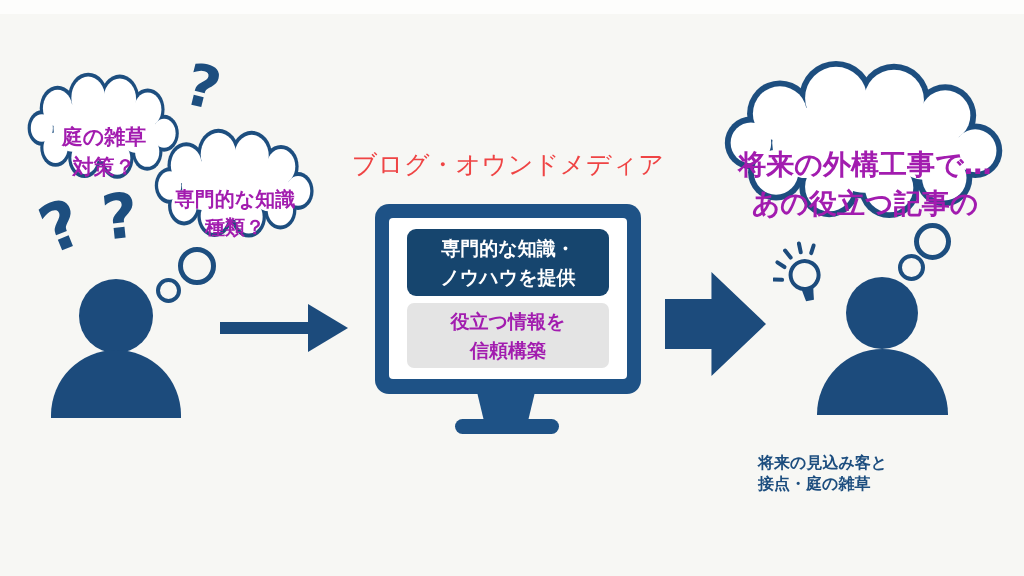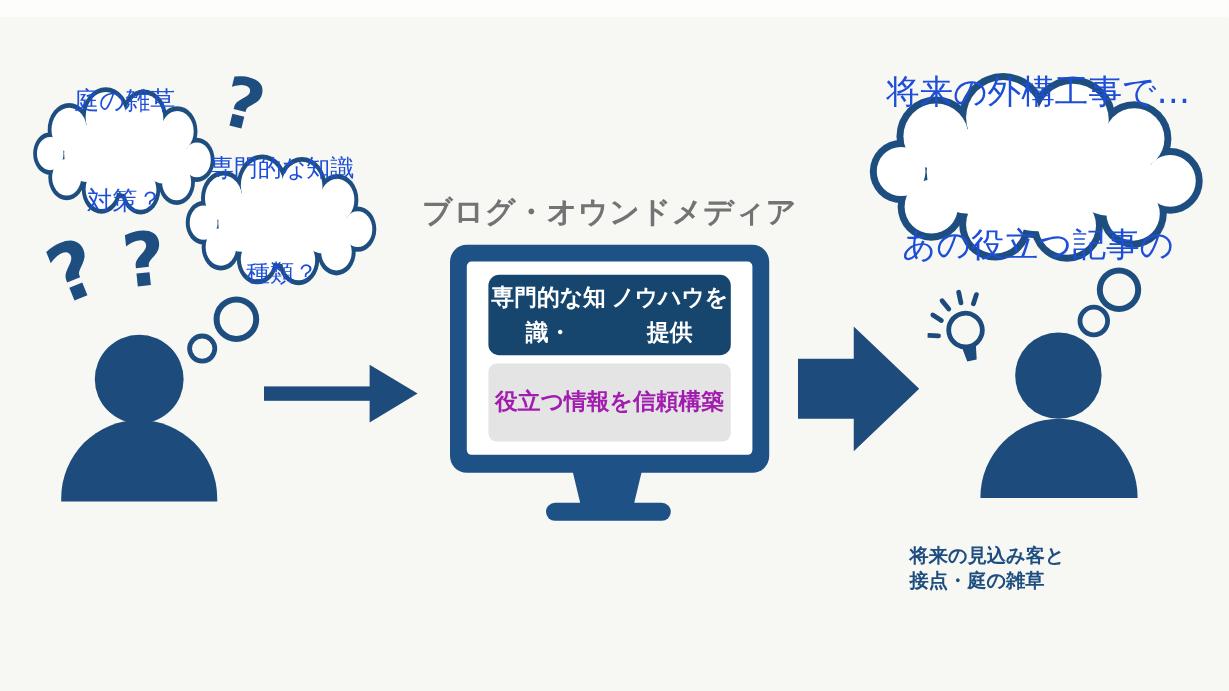--- a/index.html
+++ b/index.html
@@ -14,8 +14,8 @@
   .cloud svg{position:absolute;left:0;top:0;width:100%;height:100%;}
   .cloud-text{
     position:absolute;left:0;top:0;width:100%;height:100%;
-    display:flex;flex-direction:column;align-items:center;justify-content:space-between;
-    font-weight:400;color:#1d4ed8;text-align:center;line-height:1.4;
+    display:flex;flex-direction:column;align-items:center;justify-content:flex-end;
+    font-weight:700;color:#a21caf;text-align:center;line-height:1.4;
   }
   
   .qm{

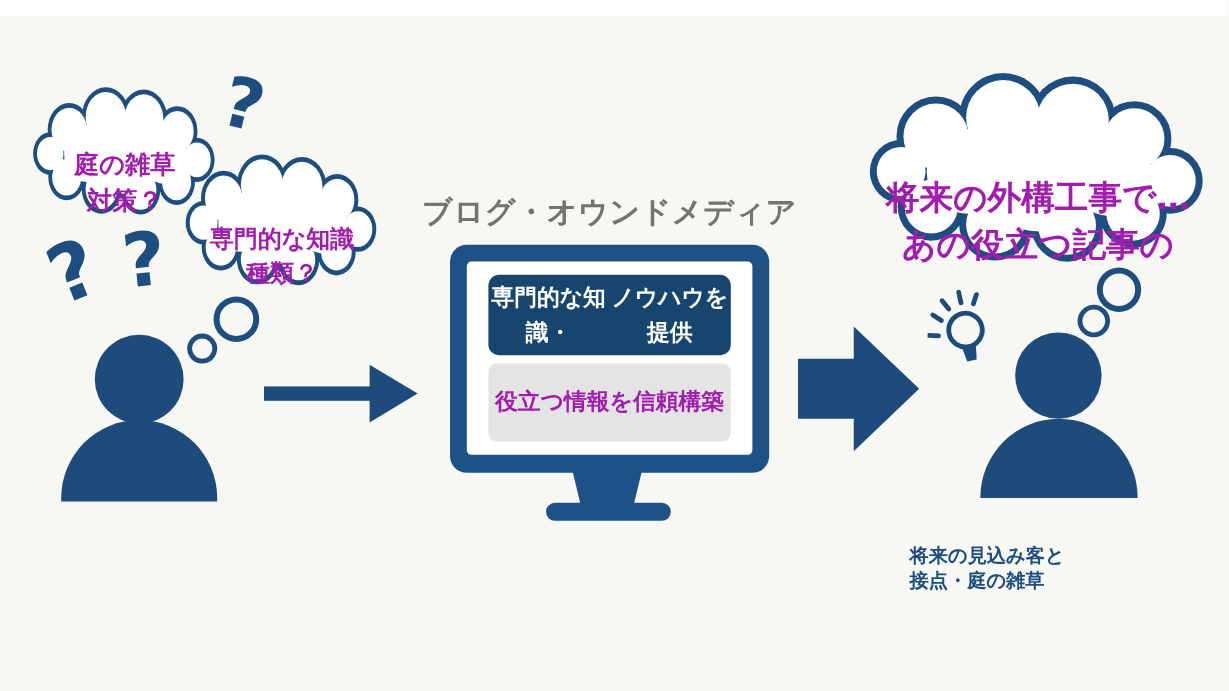--- a/index.html
+++ b/index.html
@@ -39,8 +39,8 @@
   }
   
   .media-title{
-    position:absolute;left:348px;top:160px;width:320px;text-align:center;
-    font-size:25px;font-weight:700;color:#737373;letter-spacing:0.5px;
+    position:absolute;left:348px;top:148px;width:320px;text-align:center;
+    font-size:25px;font-weight:400;color:#ef4444;letter-spacing:0.5px;
   }
   
   .monitor-frame{position:absolute;left:375px;top:204px;width:266px;height:190px;background:#1e5286;border-radius:14px;}

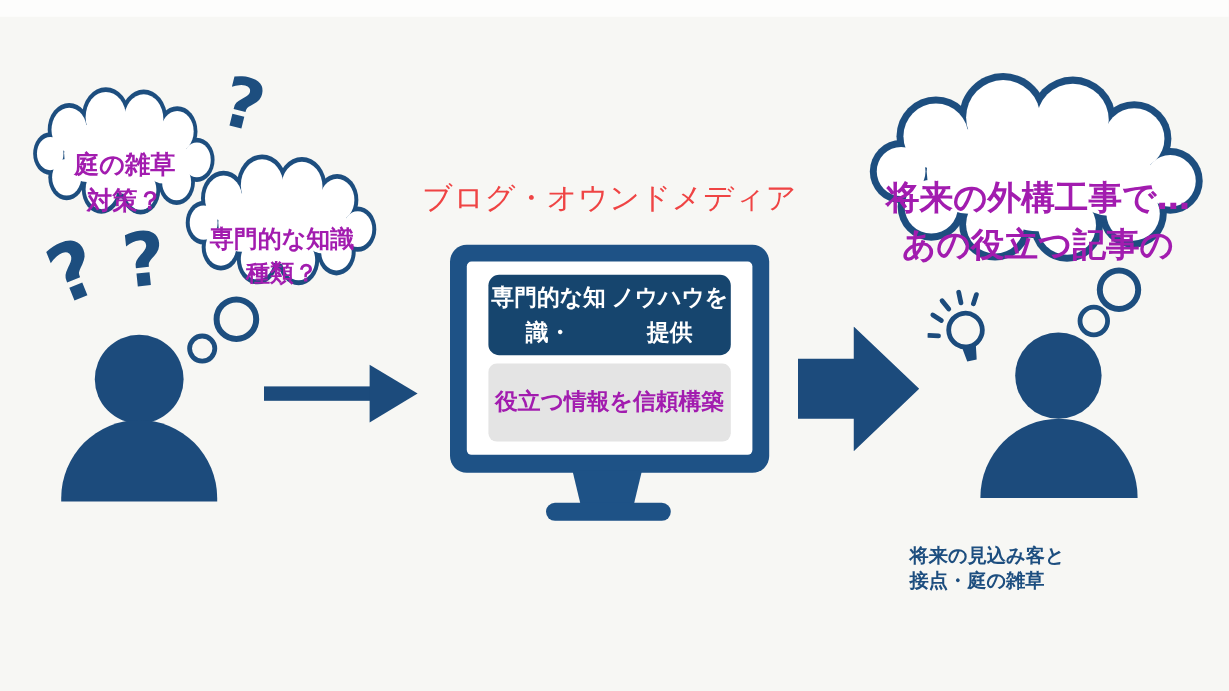--- a/index.html
+++ b/index.html
@@ -47,7 +47,7 @@
   .monitor-screen{position:absolute;left:389px;top:218px;width:238px;height:161px;background:#ffffff;border-radius:4px;}
   .screen-box{
     position:absolute;left:407px;width:202px;
-    display:flex;flex-direction:row;align-items:center;justify-content:center;
+    display:flex;flex-direction:column;align-items:center;justify-content:center;
     font-weight:700;text-align:center;line-height:1.5;font-size:19px;
   }
   .screen-box.dark{top:229px;height:67px;background:#16456e;color:#ffffff;border-radius:9px;}

